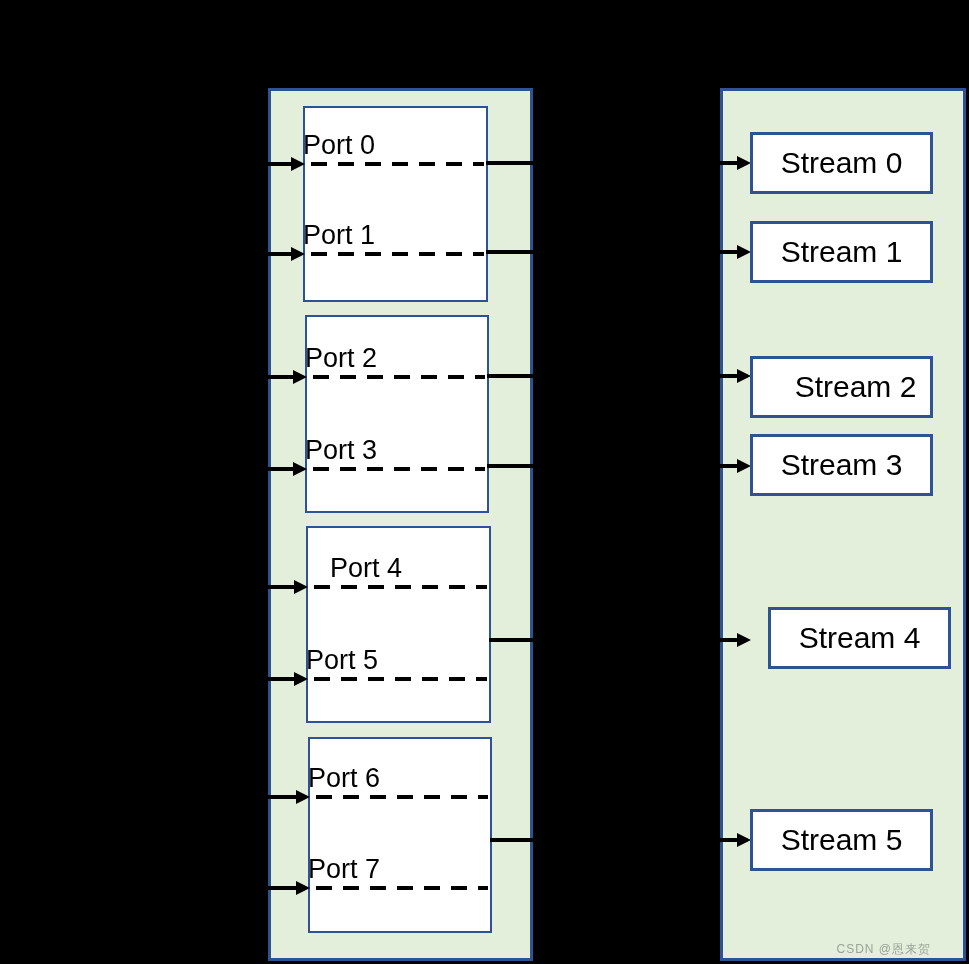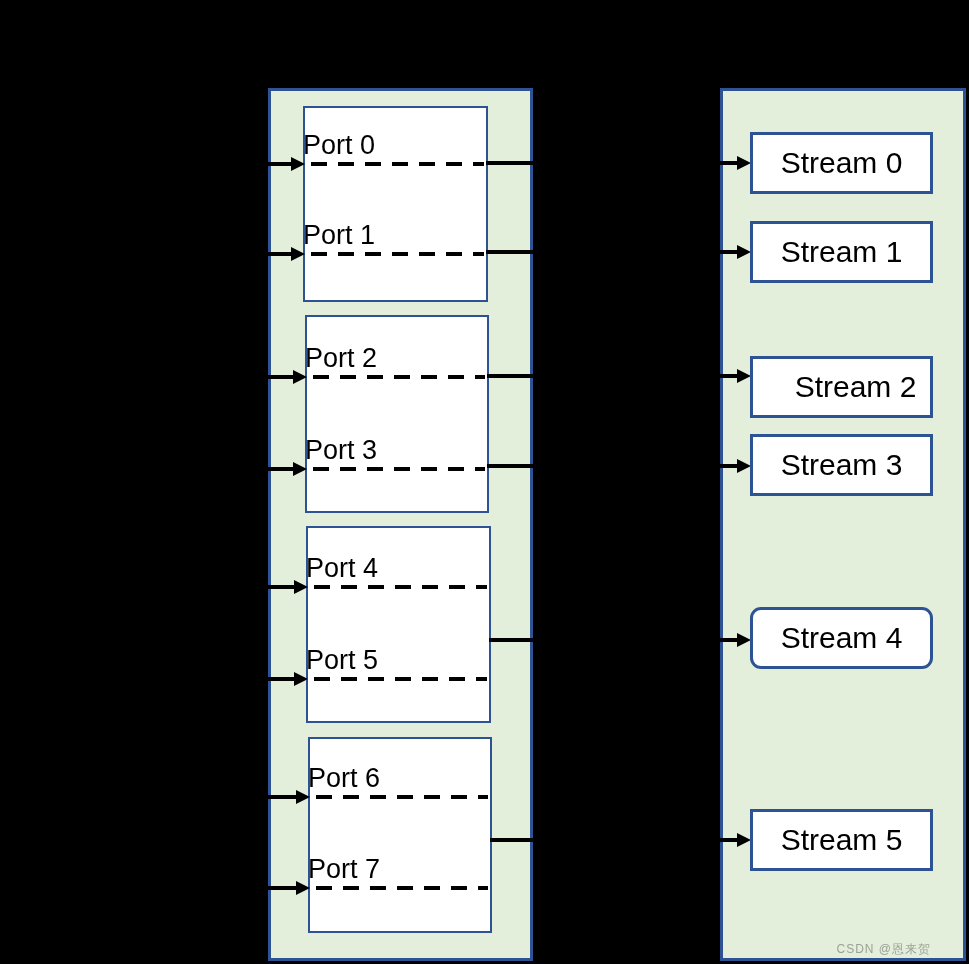--- a/index.html
+++ b/index.html
@@ -60,7 +60,7 @@
   <div class="plabel" style="left:303px; width:185px; top:218px;">Port 1</div>
   <div class="plabel" style="left:305px; width:184px; top:341px;">Port 2</div>
   <div class="plabel" style="left:305px; width:184px; top:433px;">Port 3</div>
-  <div class="plabel" style="left:306px; width:185px; top:551px;">Port 4</div>
+  <div class="plabel" style="left:306px; width:185px; top:551px;padding-left:24px;">Port 4</div>
   <div class="plabel" style="left:306px; width:185px; top:643px;">Port 5</div>
   <div class="plabel" style="left:308px; width:184px; top:761px;">Port 6</div>
   <div class="plabel" style="left:308px; width:184px; top:852px;">Port 7</div>

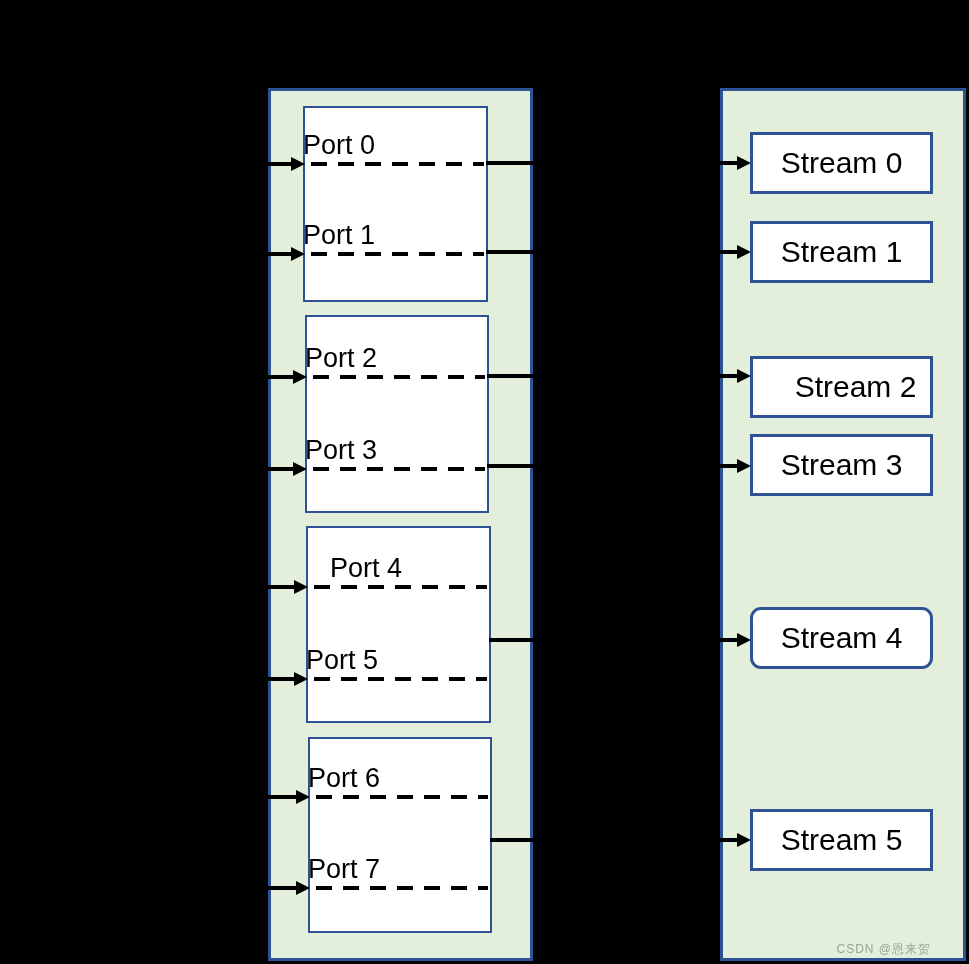--- a/index.html
+++ b/index.html
@@ -116,7 +116,7 @@
   <div class="sbox" style="left:750px; top:434px;">
     <span>Stream 3</span>
   </div>
-  <div class="sbox" style="left:750px; top:607px;border-radius:11px;">
+  <div class="sbox" style="left:768px; top:607px;">
     <span>Stream 4</span>
   </div>
   <div class="sbox" style="left:750px; top:809px;">

